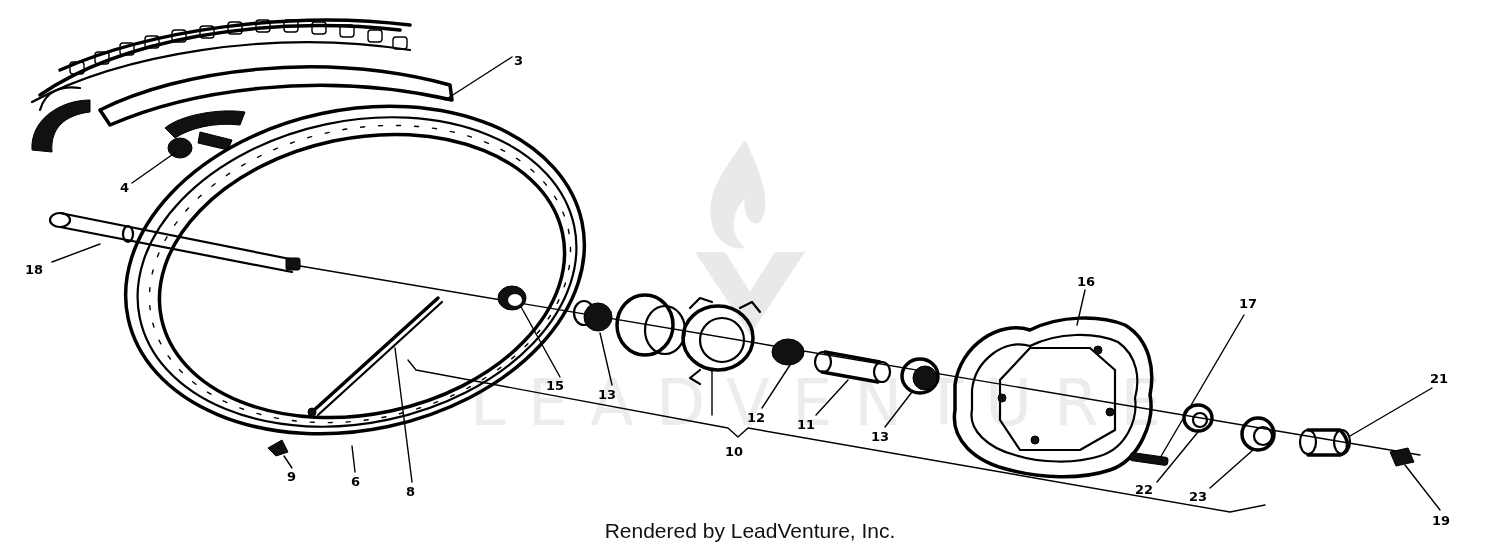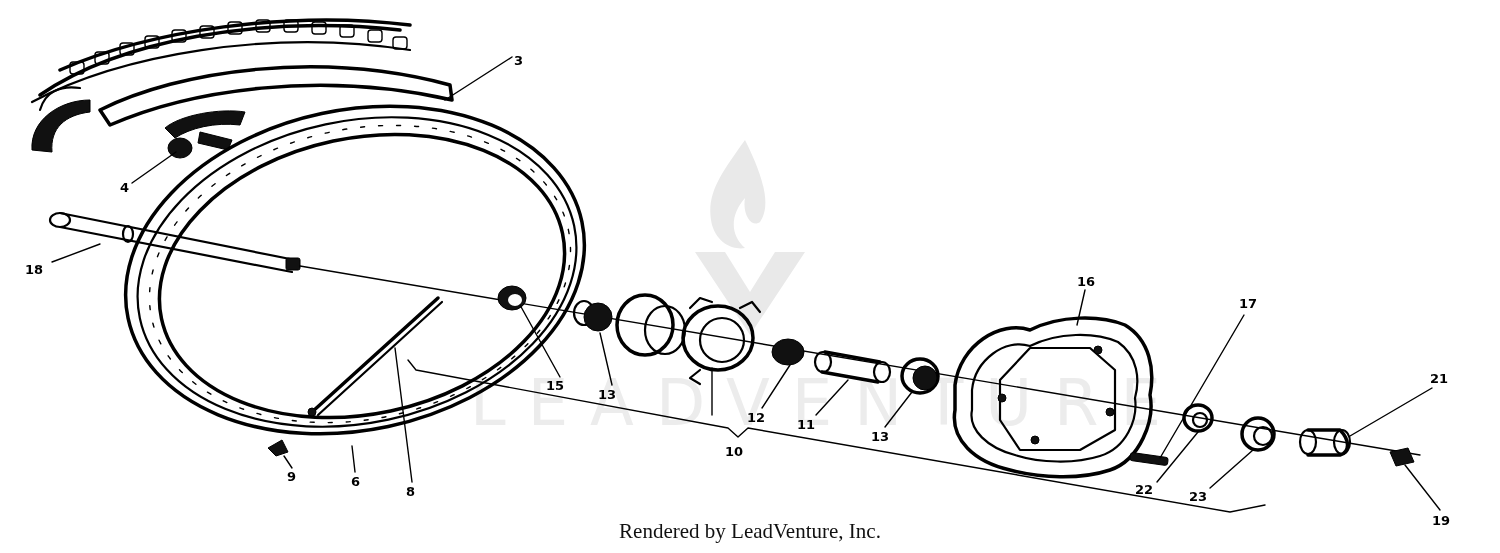--- a/index.html
+++ b/index.html
@@ -17,7 +17,7 @@
   .watermark-text { font-family: "DejaVu Sans", sans-serif; font-size: 64px;
                     letter-spacing: 22px; fill: #ececec; }
   #footer { position: absolute; left: 0; width: 1500px; top: 519px; text-align: center;
-            font-family: Liberation Serif, serif; font-size: 21px; color: #111;
+            font-family: Liberation Sans, sans-serif; font-size: 21px; color: #111;
             letter-spacing: 0px; }
 </style>
 </head>

